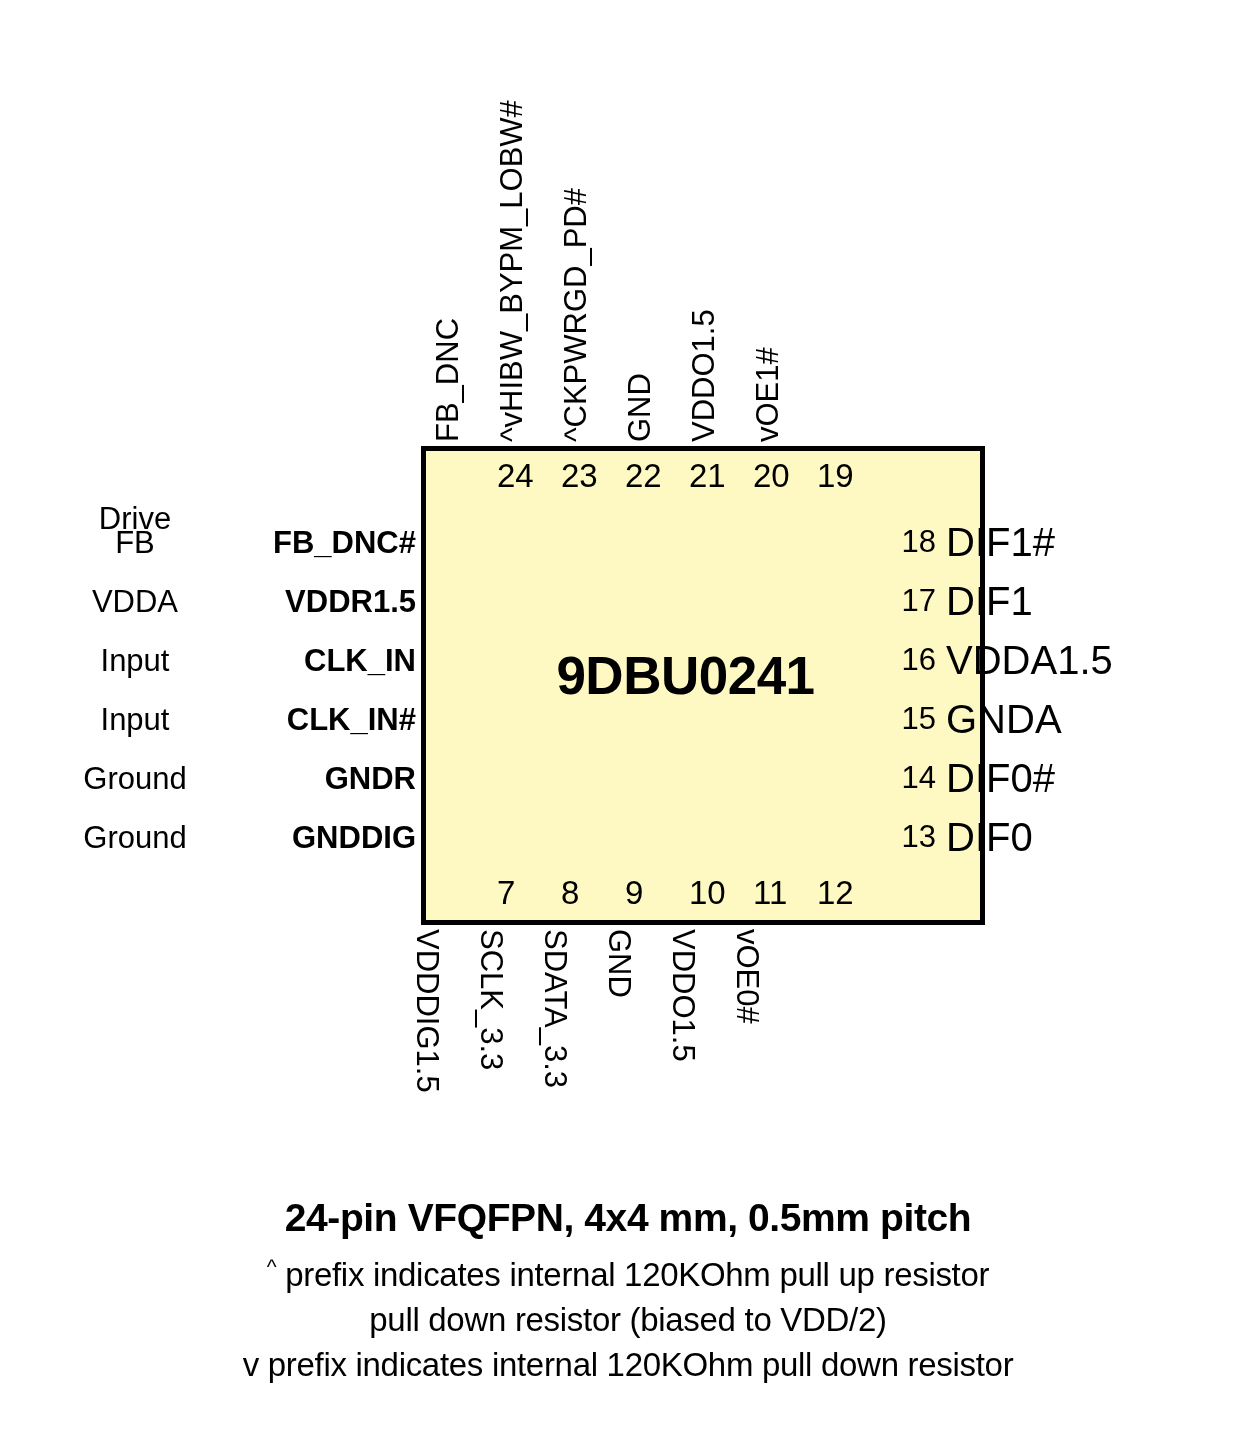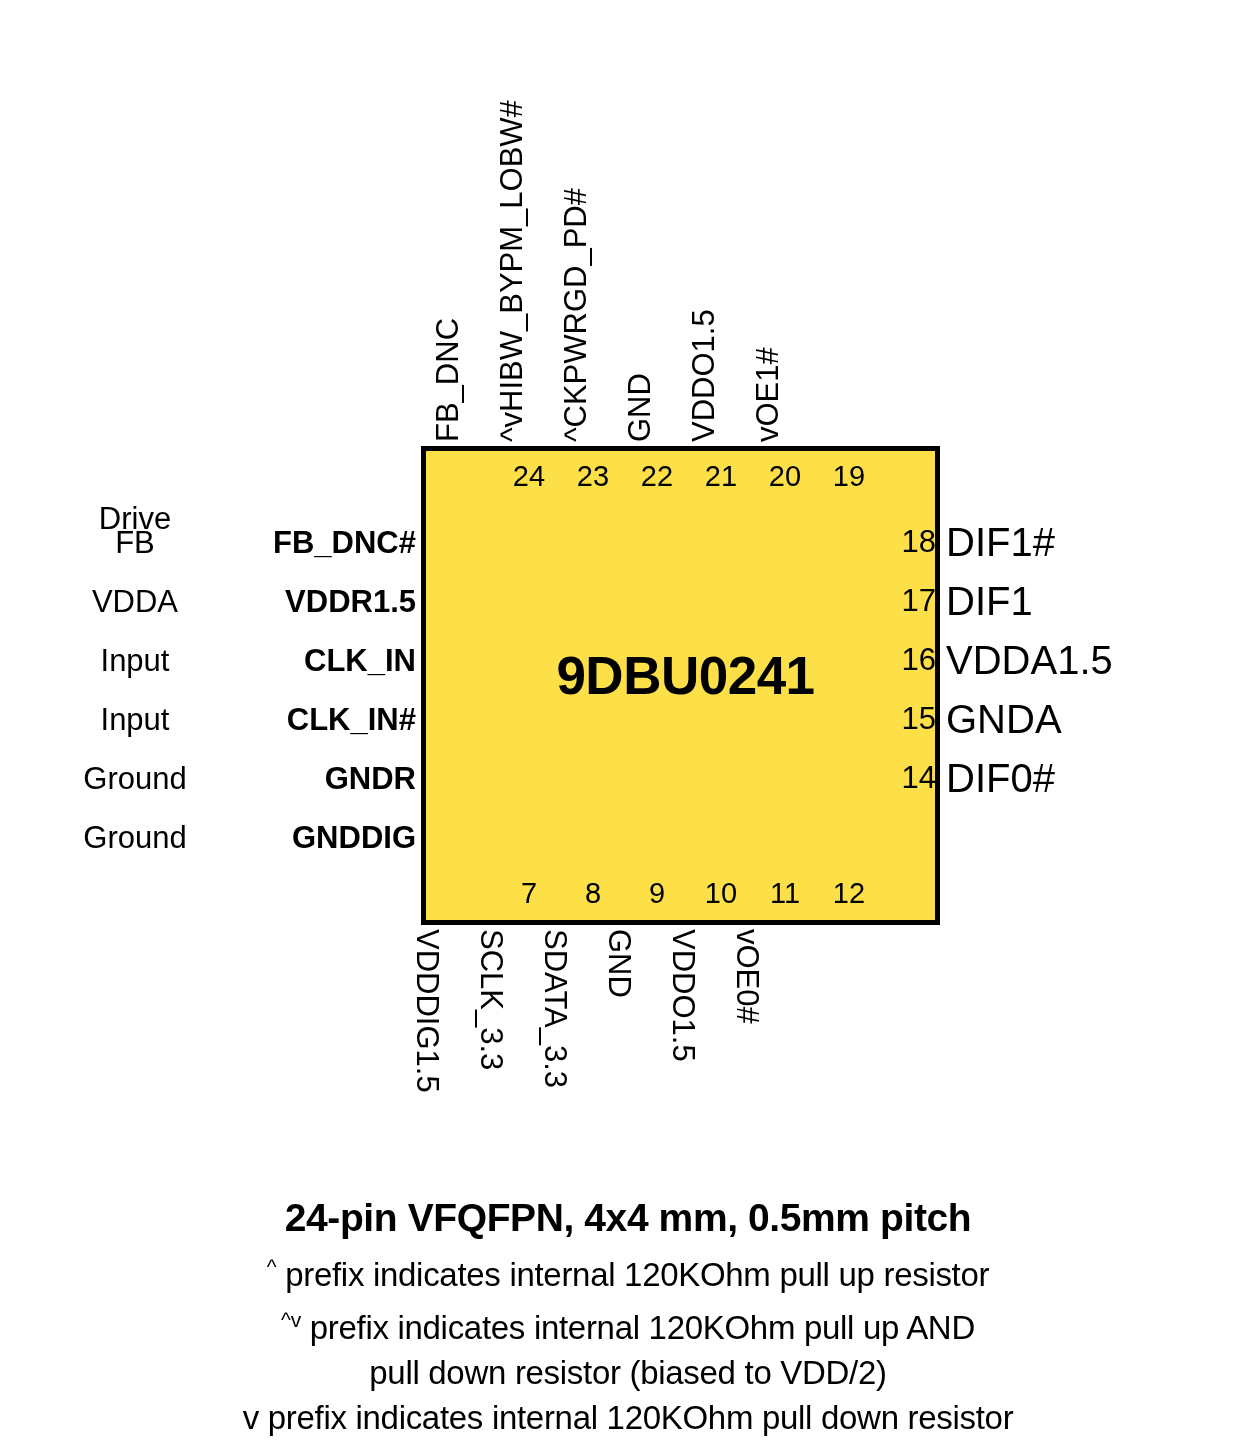--- a/index.html
+++ b/index.html
@@ -69,8 +69,8 @@
   }
   .pin-num-row .pin-num {
     width: 64px;
-    text-align: center;
-    font-size: 29px;
+    text-align: left;
+    font-size: 33px;
     line-height: 40px;
     white-space: nowrap;
   }

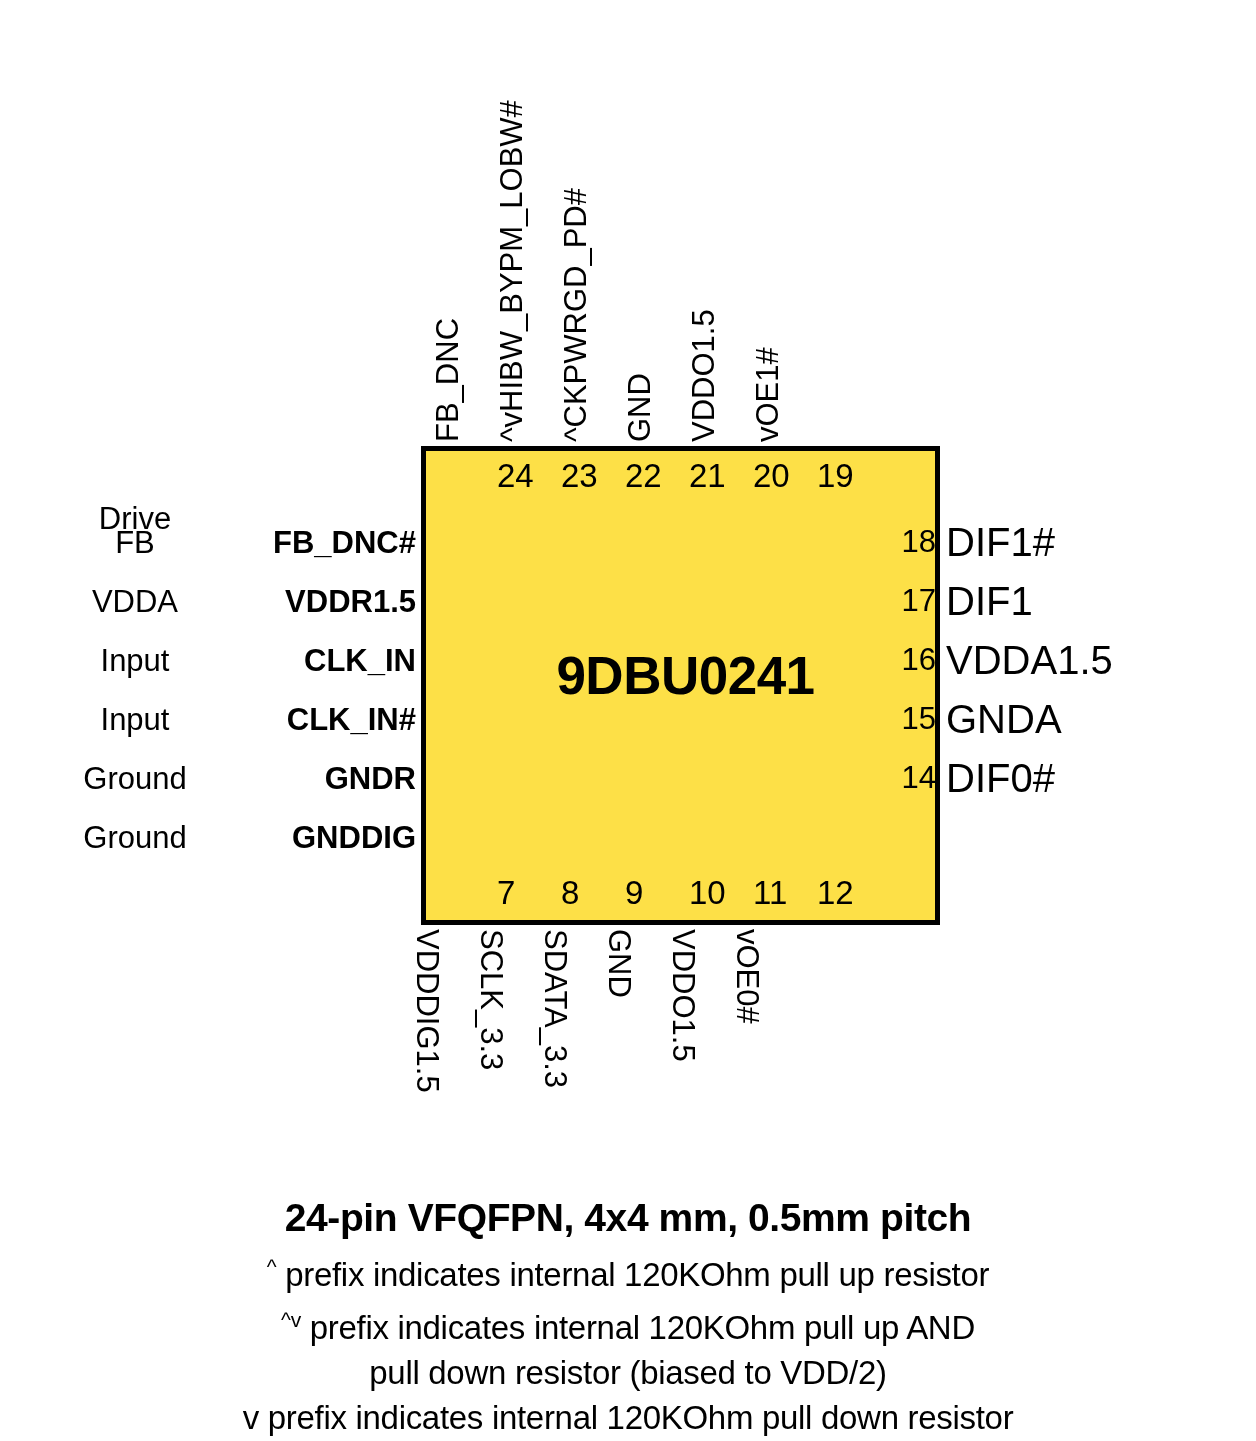--- a/index.html
+++ b/index.html
@@ -30,11 +30,11 @@
     position: absolute;
     left: 421px;
     top: 446px;
-    width: 519px;
+    width: 564px;
     height: 479px;
     box-sizing: border-box;
     border: 5px solid #000000;
-    background: #fde047;
+    background: #fef9c3;
   }
 
   #part-number {

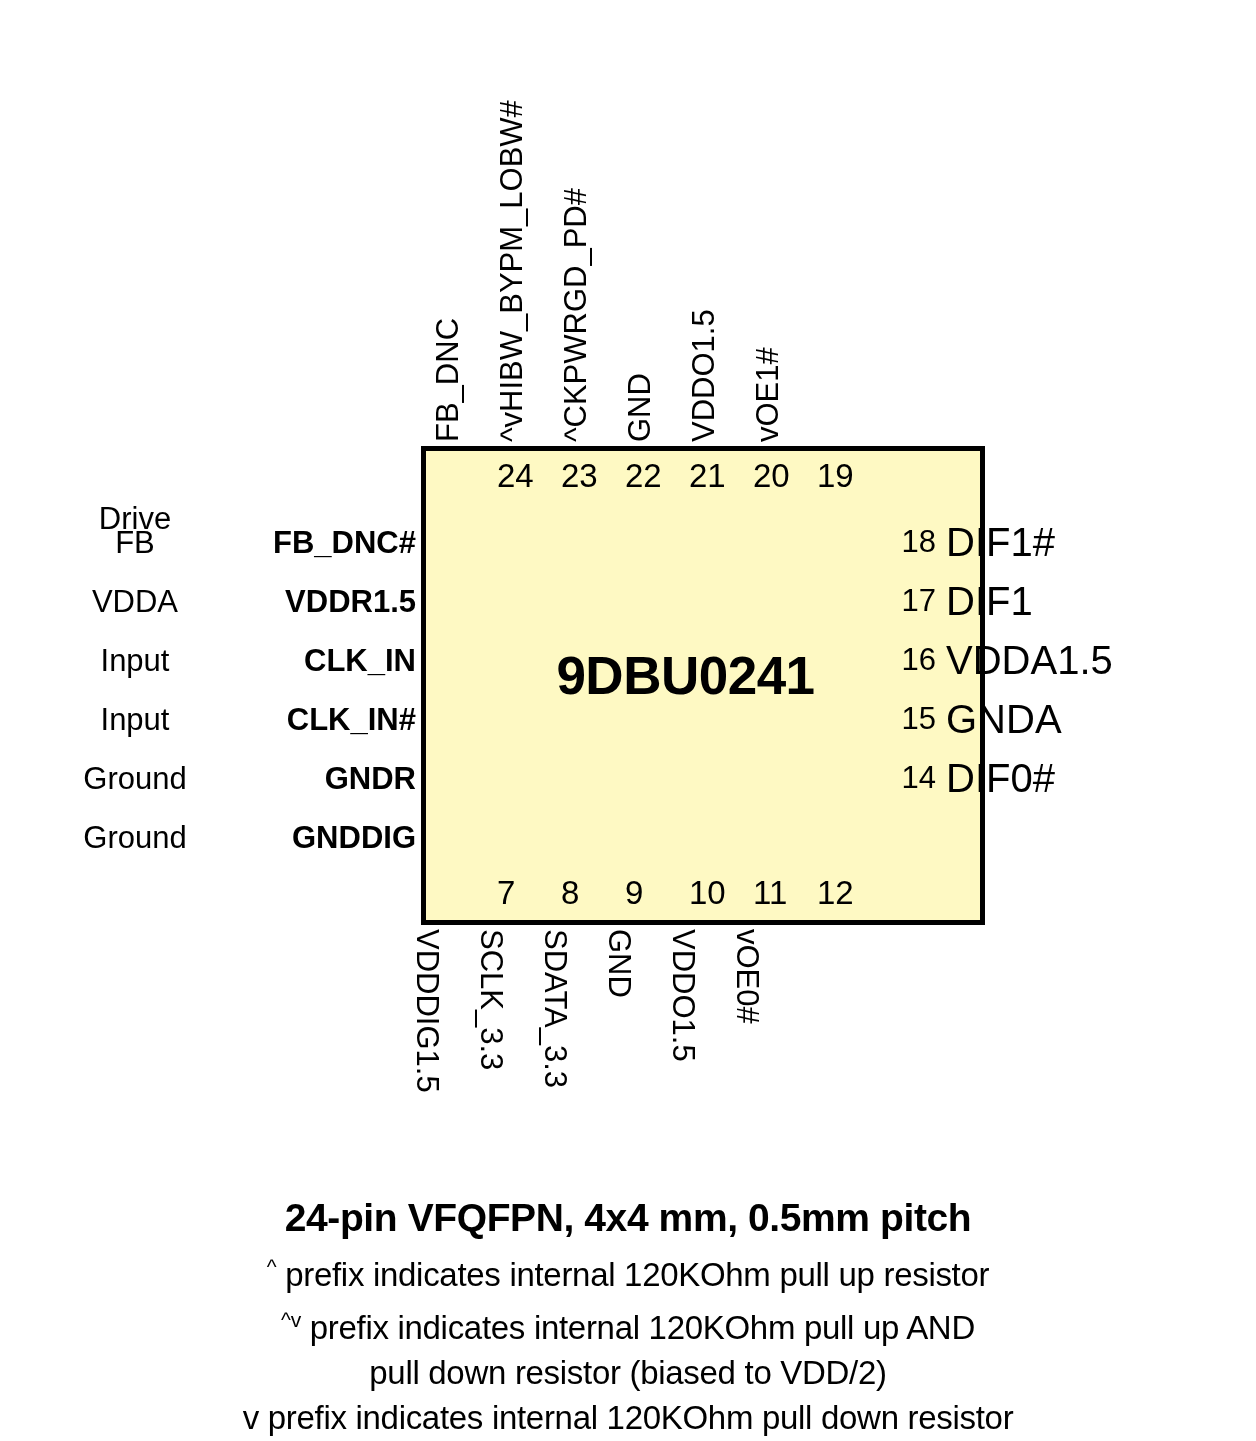--- a/index.html
+++ b/index.html
@@ -347,6 +347,10 @@
       <span class="right-pin-number">14</span>
       <span class="right-signal">DIF0#</span>
     </div>
+    <div class="right-row">
+      <span class="right-pin-number">13</span>
+      <span class="right-signal">DIF0</span>
+    </div>
   </div>
 
   <div id="bottom-vlabels">

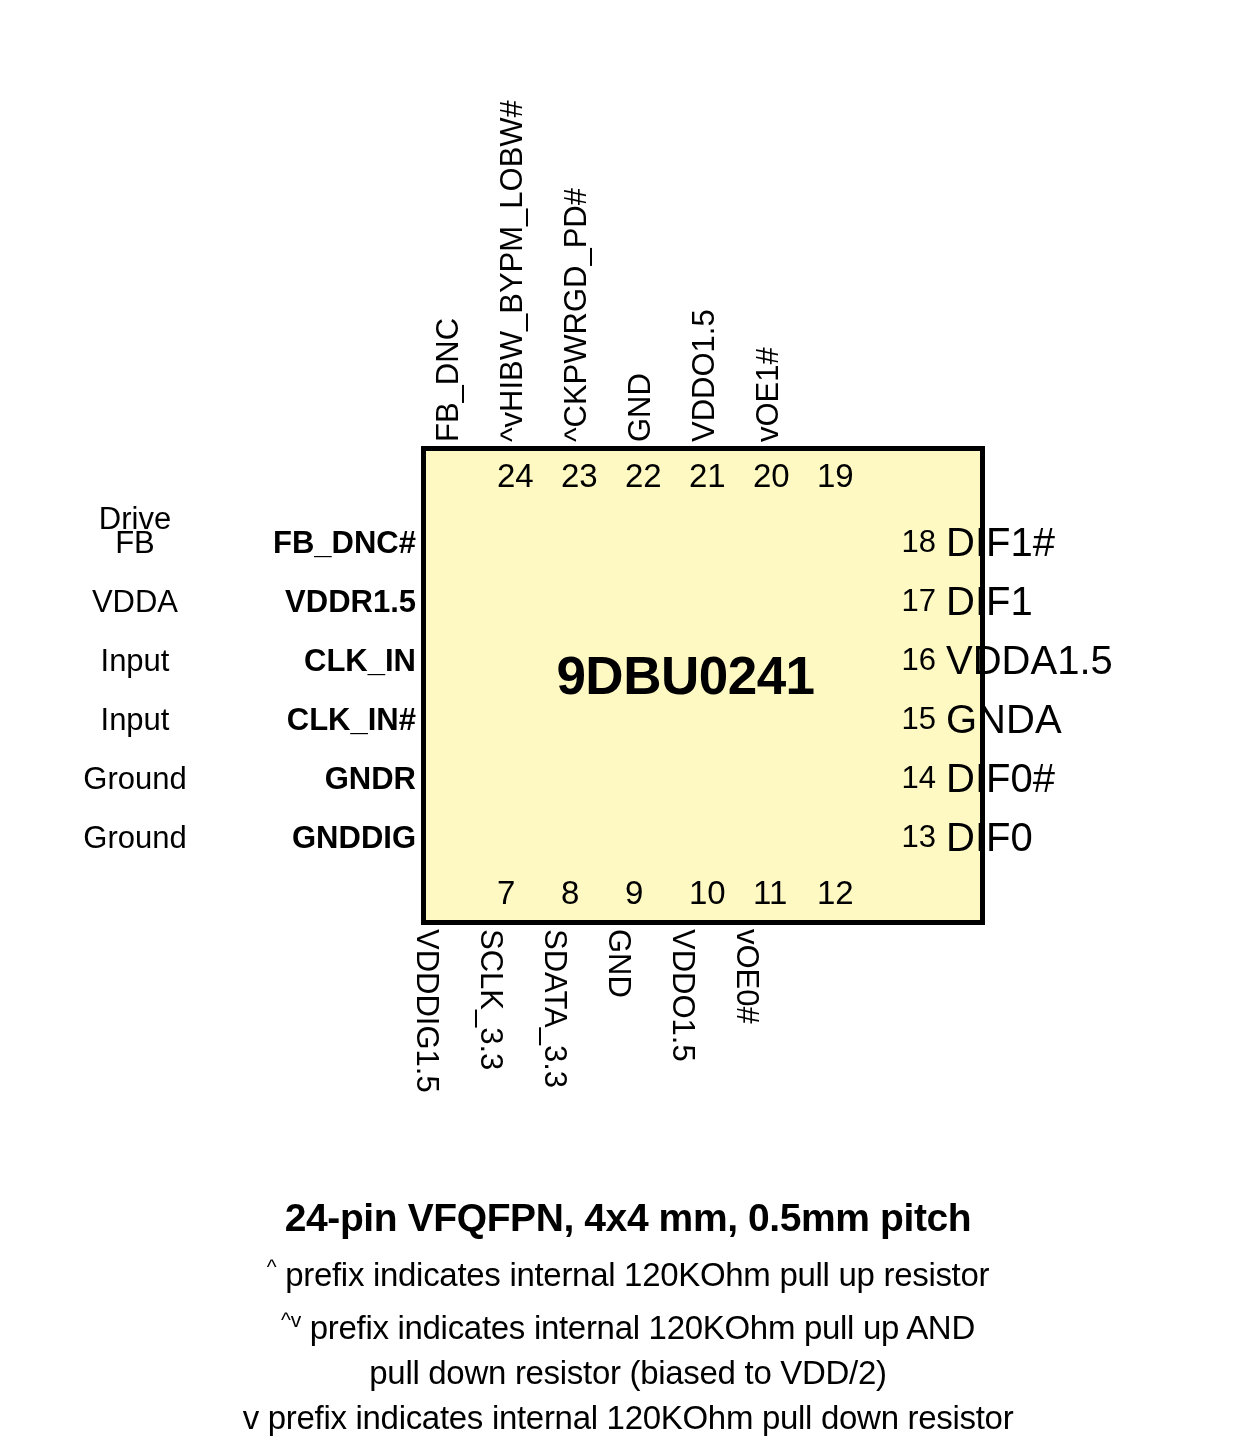--- a/index.html
+++ b/index.html
@@ -377,7 +377,6 @@
   <div id="footer">
     <div id="footer-title">24-pin VFQFPN, 4x4 mm, 0.5mm pitch</div>
     <div class="footer-note"><span class="sup">^</span> <span>prefix indicates internal 120KOhm pull up resistor</span></div>
-    <div class="footer-note"><span class="sup">^v</span> <span>prefix indicates internal 120KOhm pull up AND</span></div>
     <div class="footer-note">pull down resistor (biased to VDD/2)</div>
     <div class="footer-note">v prefix indicates internal 120KOhm pull down resistor</div>
   </div>

